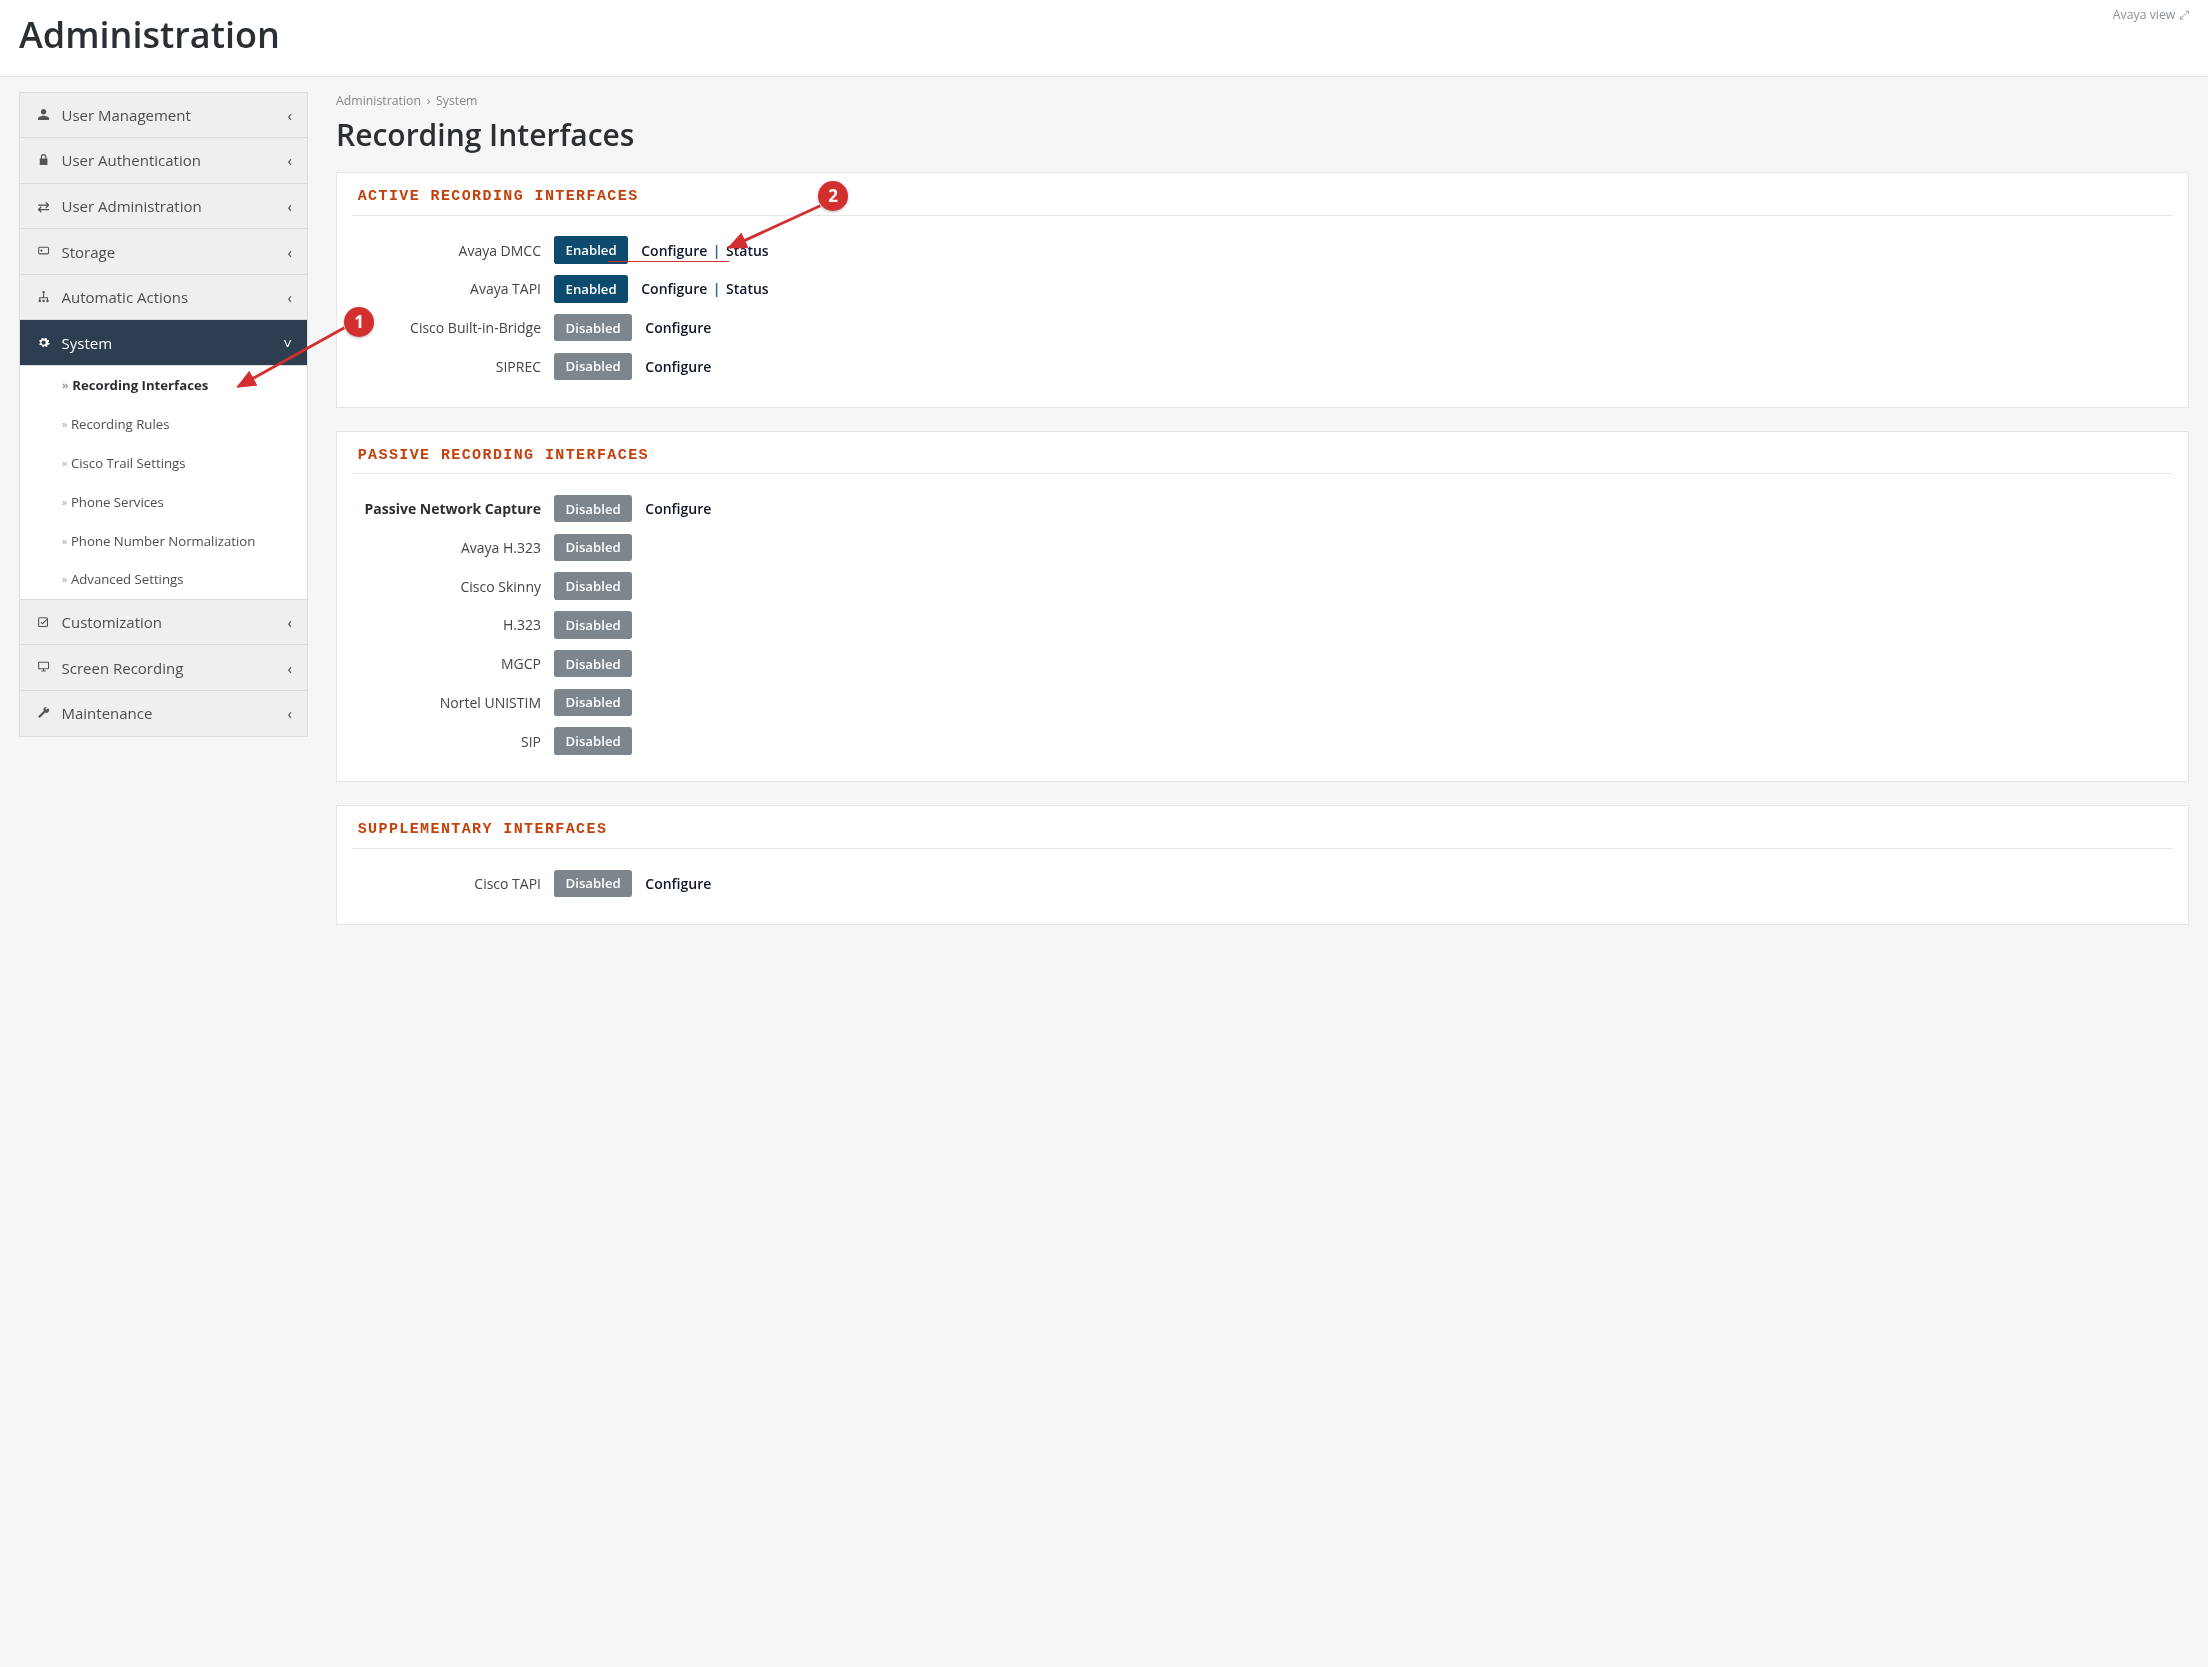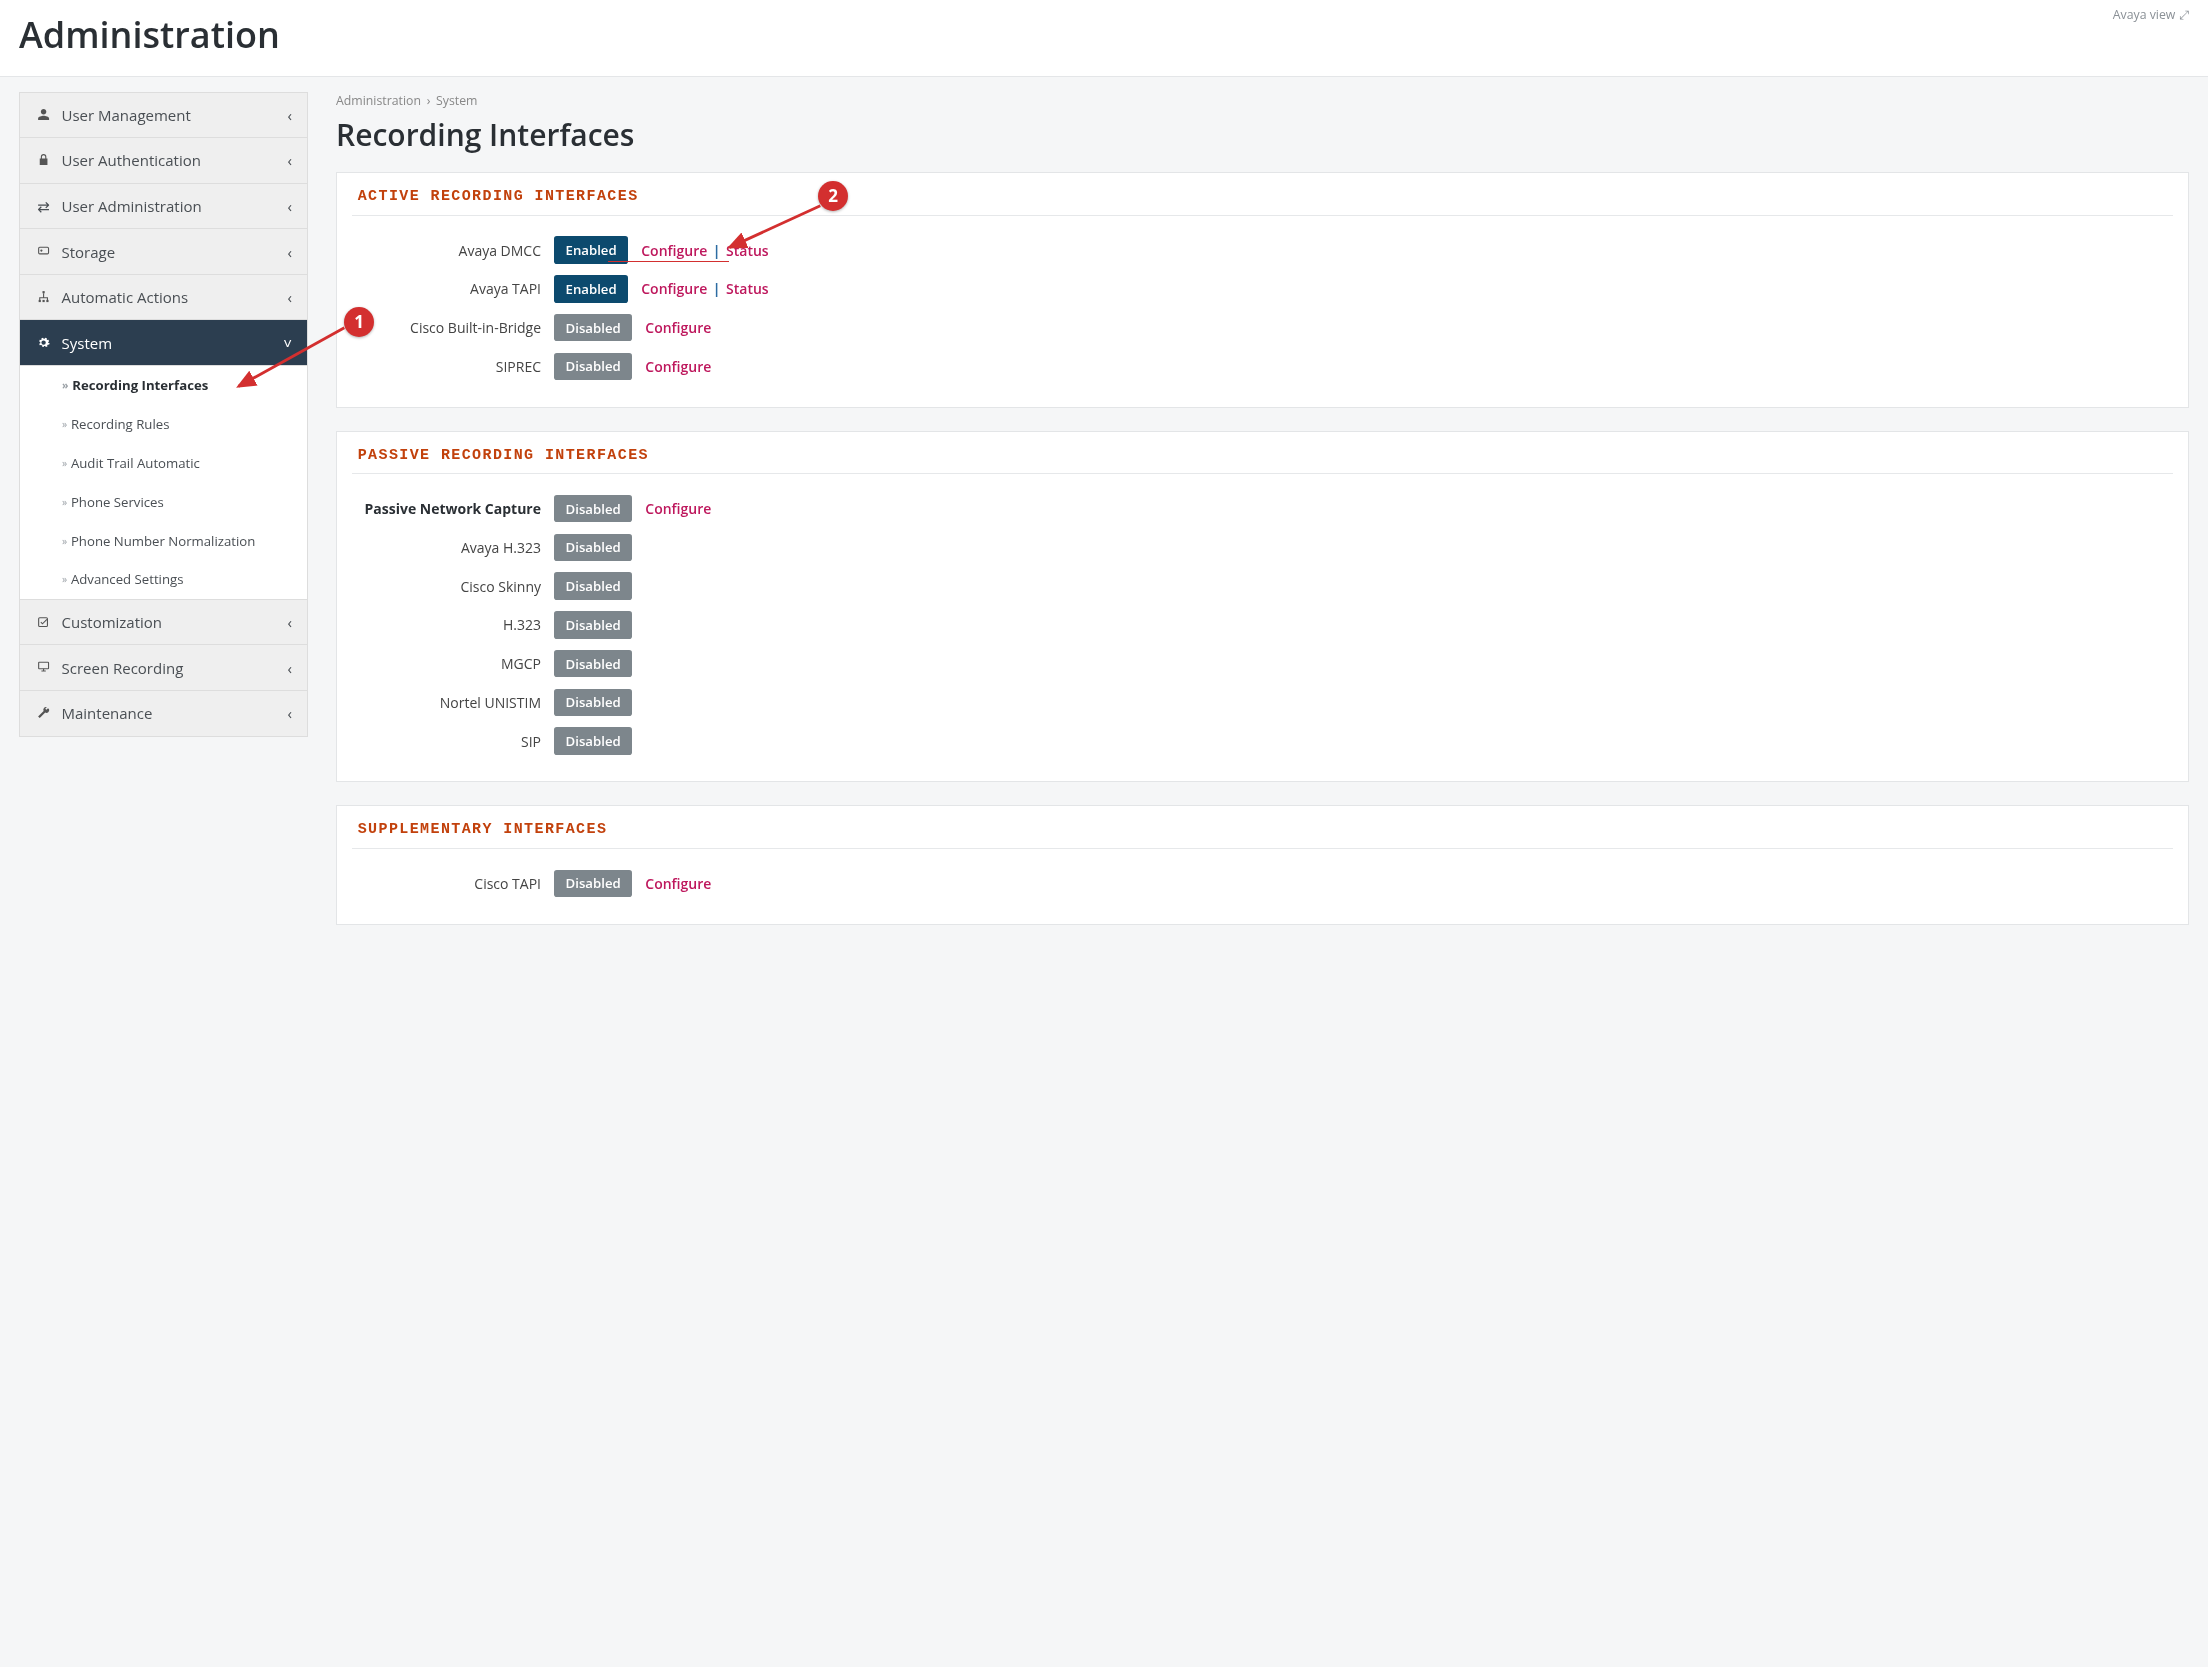--- a/index.html
+++ b/index.html
@@ -139,7 +139,7 @@
   }
   .badge.enabled  { background: #0c4a6e; }
   .badge.disabled { background: #7d868c; }
-  .link { color: #be185d; font-weight: 600; cursor: pointer; }
+  .link { color: #0f172a; font-weight: 600; cursor: pointer; }
   .sep  { color: #2d6ca2; font-weight: 700; margin: 0 1.9px; }
   
   .annotation-layer { position: absolute; left:0; top:0; right:0; bottom:0; pointer-events:none; }

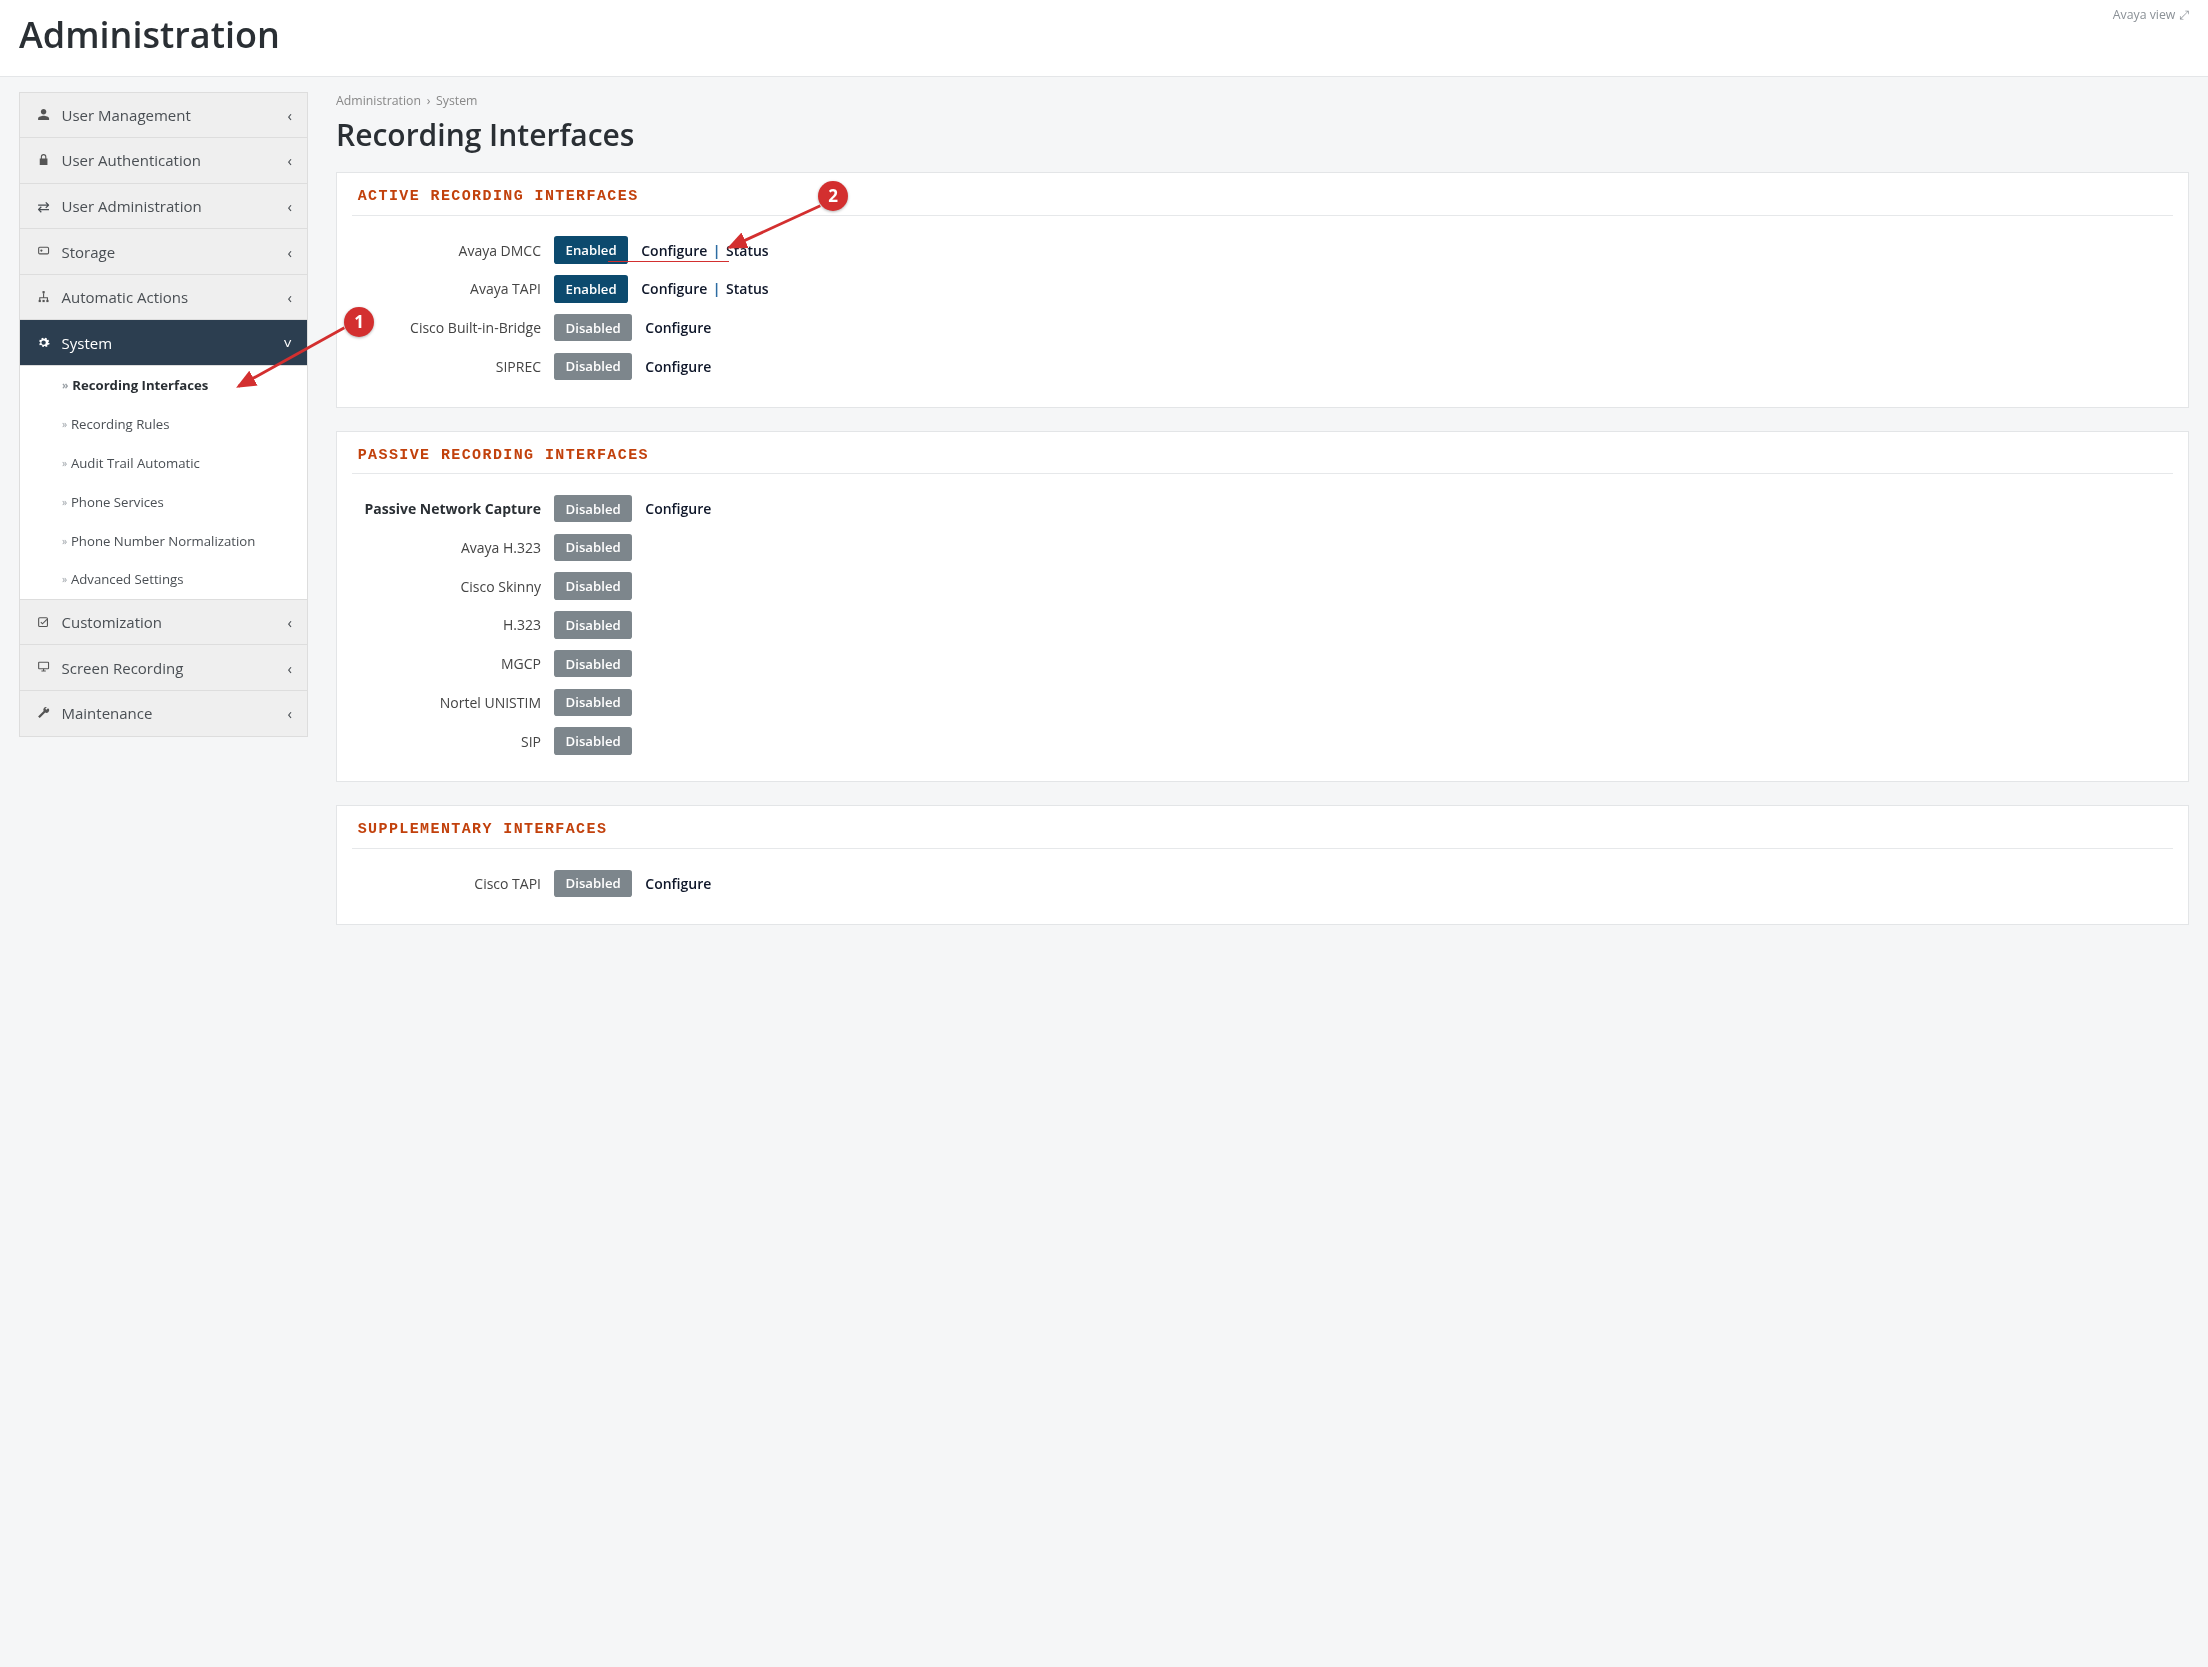--- a/index.html
+++ b/index.html
@@ -256,7 +256,7 @@
       </div>
       <div class="sub">
         <span class="chevs">»</span>
-        <span>Audit Trail Automatic</span>
+        <span>Cisco Trail Settings</span>
       </div>
       <div class="sub">
         <span class="chevs">»</span>

